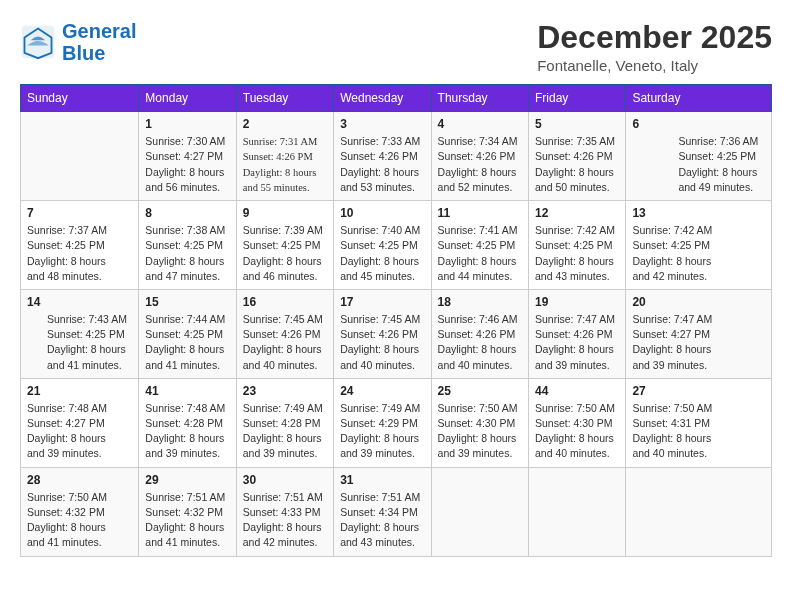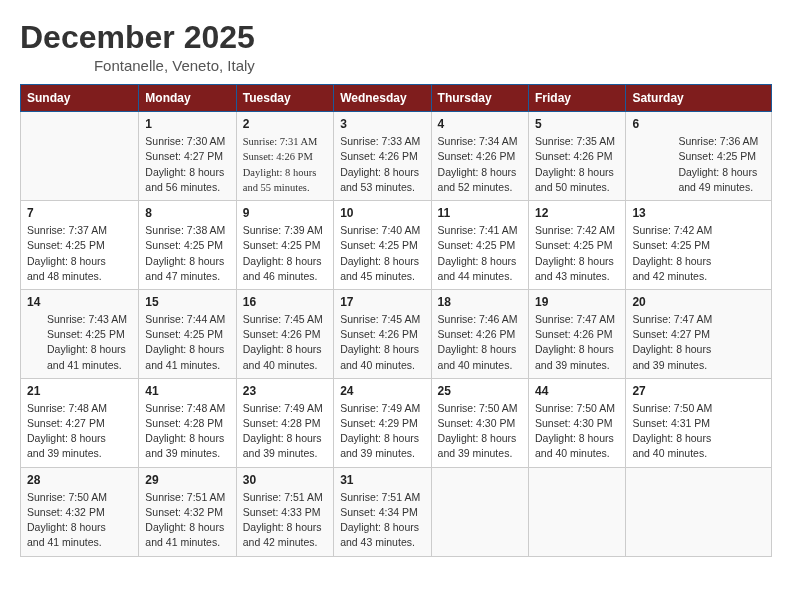--- a/index.html
+++ b/index.html
@@ -91,6 +91,18 @@
 <body>
 
 <div class="header">
+  <div class="logo">
+    <svg class="logo-icon" viewBox="0 0 40 40" xmlns="http://www.w3.org/2000/svg">
+      <rect x="2" y="2" width="36" height="36" rx="4" fill="#1a6fba" opacity="0.1"></rect>
+      <polygon points="20,5 35,15 35,32 20,38 5,32 5,15" fill="none" stroke="#1a6fba" stroke-width="2"></polygon>
+      <path d="M12,18 Q20,10 28,18" fill="#1a6fba" opacity="0.7"></path>
+      <path d="M8,24 Q20,14 32,24" fill="#1a6fba" opacity="0.5"></path>
+    </svg>
+    <div class="logo-text">
+      <div><span>General</span></div>
+      <div><span style="color:#1a6fba">Blue</span></div>
+    </div>
+  </div>
   <div class="title-block">
     <div class="month-title">December 2025</div>
     <div class="subtitle">Fontanelle, Veneto, Italy</div>

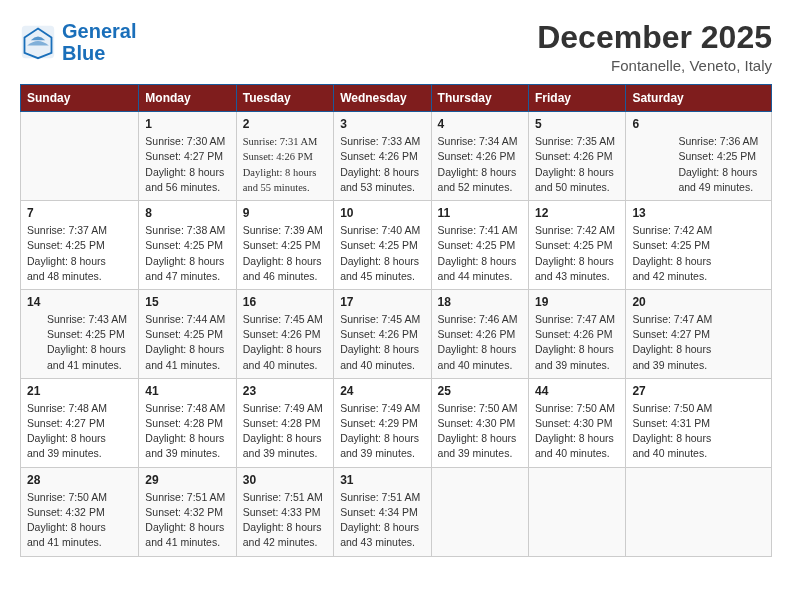--- a/index.html
+++ b/index.html
@@ -35,7 +35,6 @@
       height: 36px;
     }
     .title-block {
-      text-align: right;
     }
     .month-title {
       font-size: 32px;

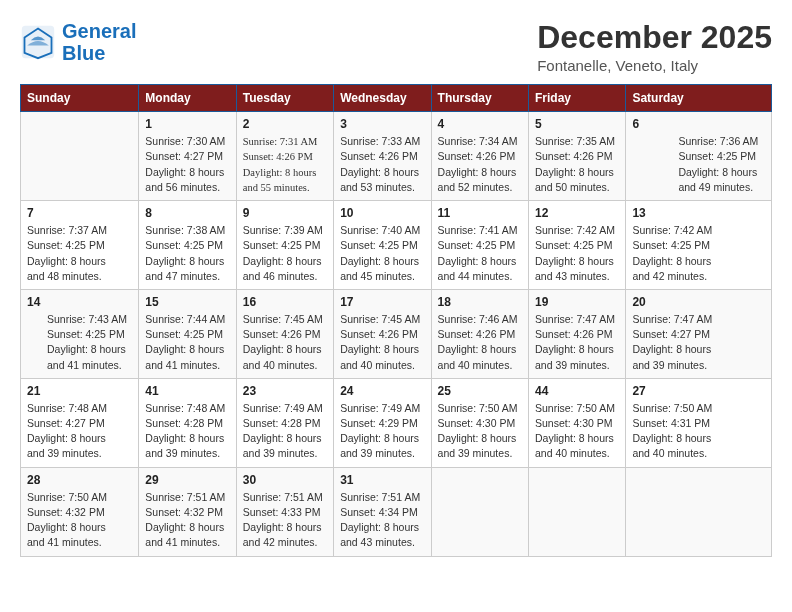--- a/index.html
+++ b/index.html
@@ -53,12 +53,12 @@
       font-size: 11px;
     }
     thead tr th {
-      background-color: #7f1d1d;
+      background-color: #6d28d9;
       color: #fff;
       padding: 6px 6px;
       text-align: left;
       font-size: 12px;
-      font-weight: bold;
+      font-weight: normal;
       border: 1px solid #1a5a9a;
     }
     tbody tr td {

